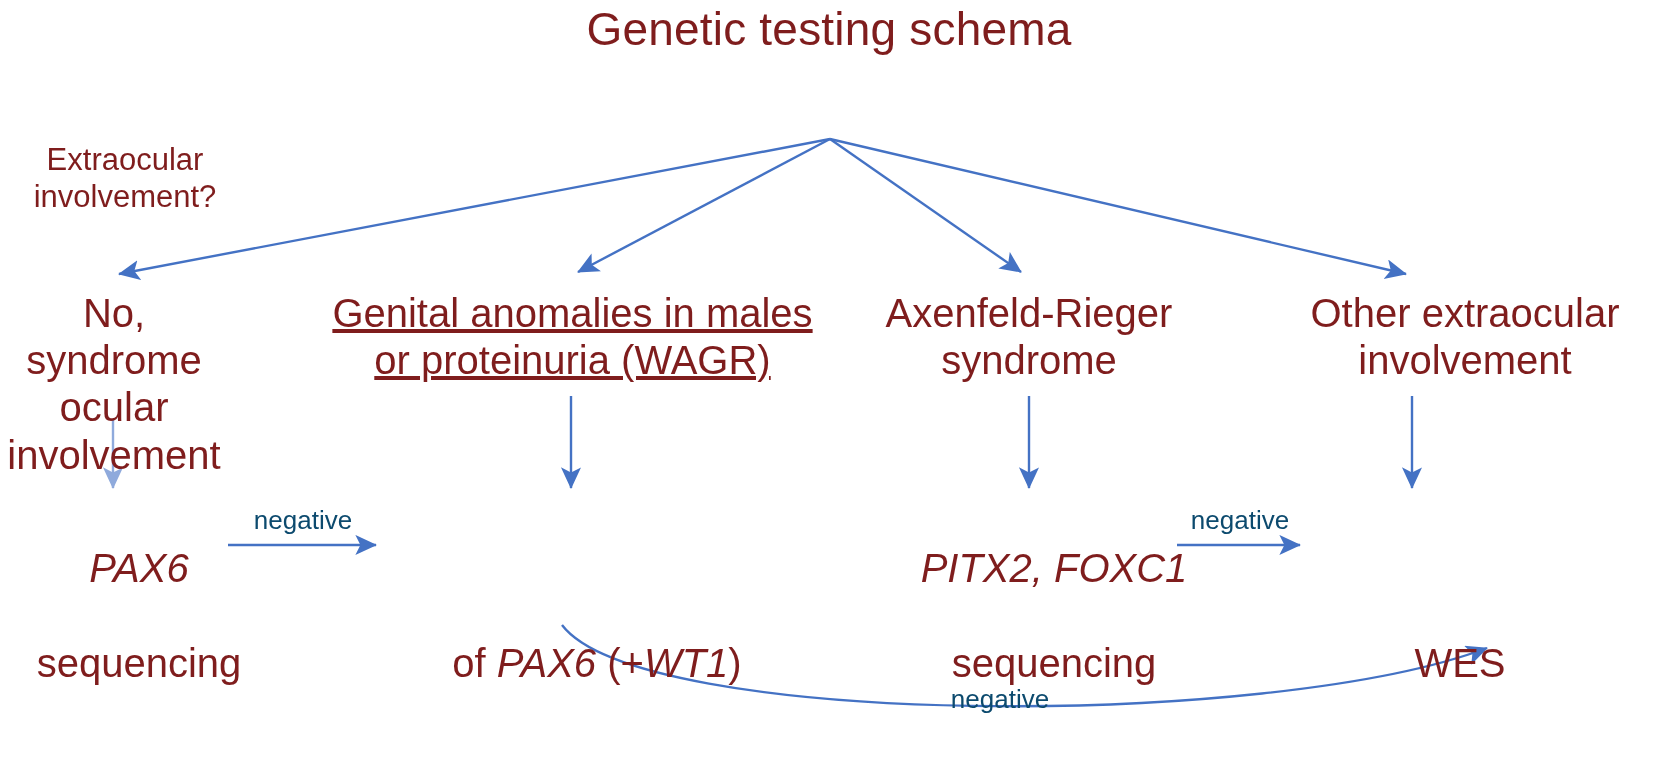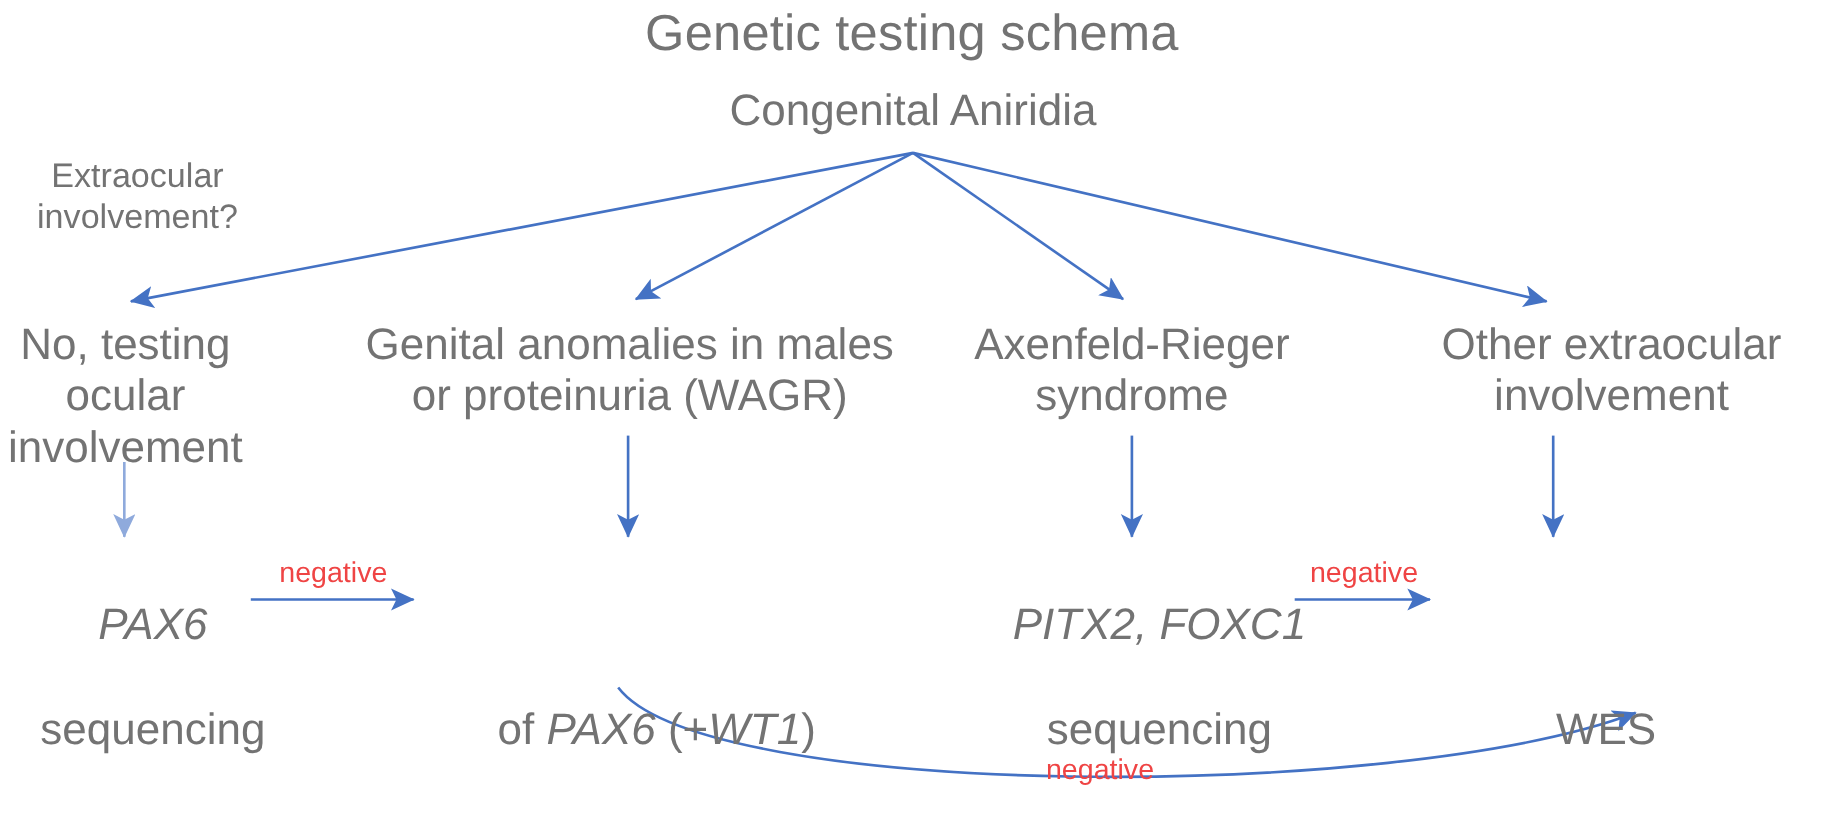--- a/index.html
+++ b/index.html
@@ -29,7 +29,7 @@
     position: absolute;
     text-align: center;
     line-height: 1.18;
-    color: #737373;
+    color: #7f1d1d;
     white-space: pre-line;
   }
   .title {

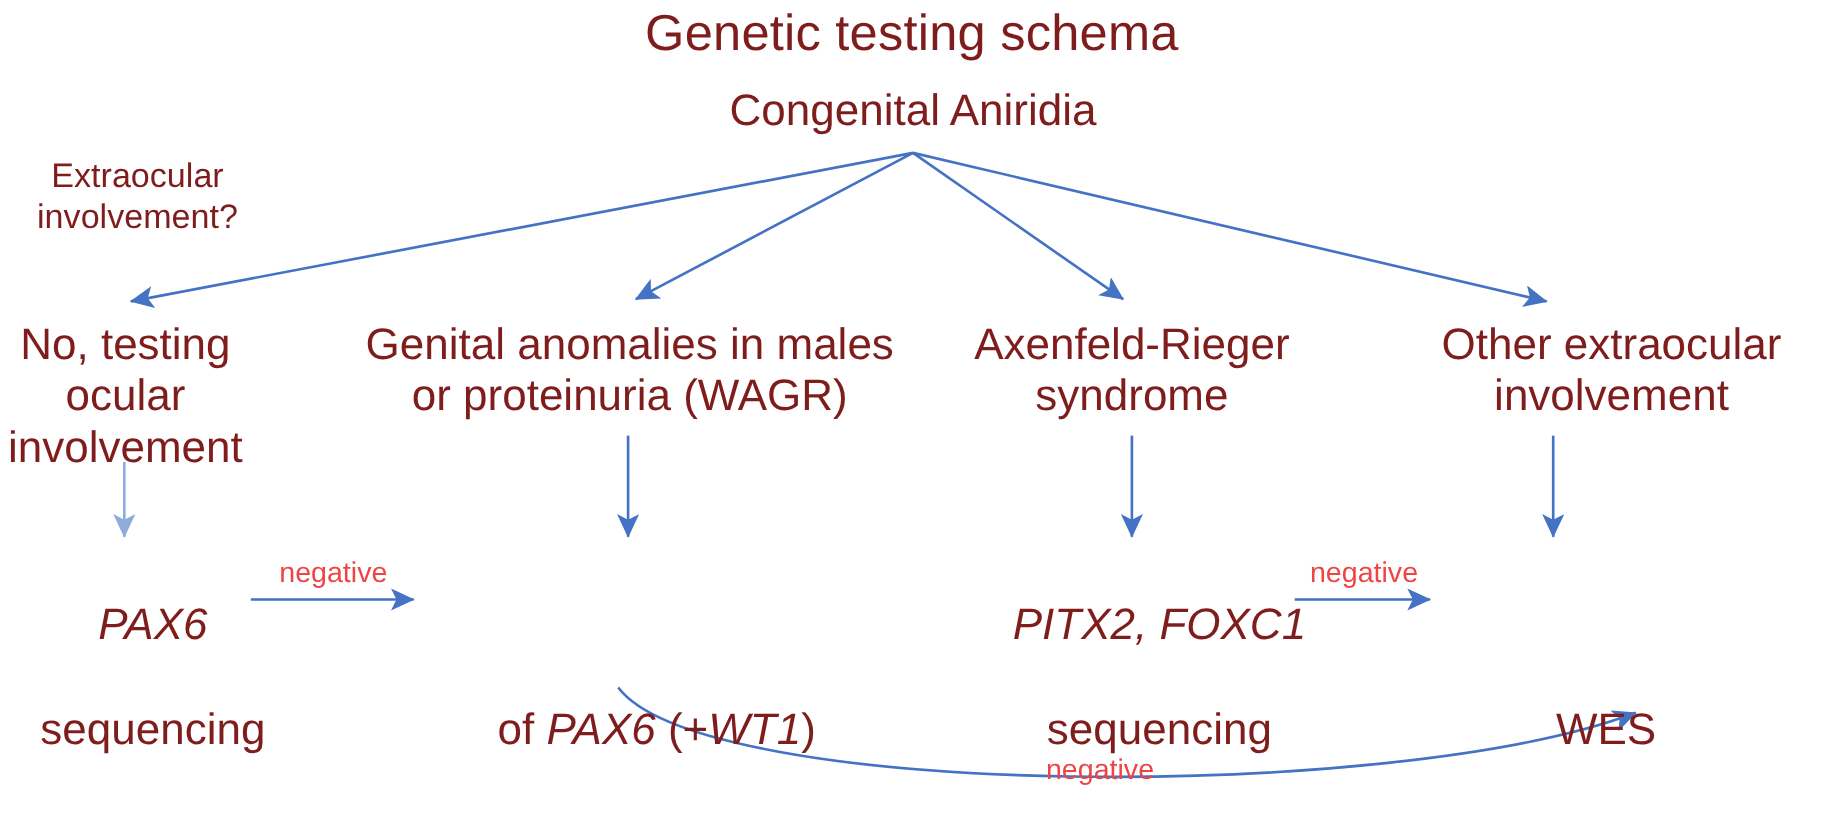--- a/index.html
+++ b/index.html
@@ -91,7 +91,6 @@
 
   <div class="node title" style="left:0; top:2px; width:1658px;">Genetic testing schema</div>
 
-  <div class="node root" style="left:530; top:78px; left:530px; width:600px;">Congenital Aniridia</div>
 
   <div class="node question" style="left:0px; top:142px; width:250px;">Extraocular
 involvement?</div>

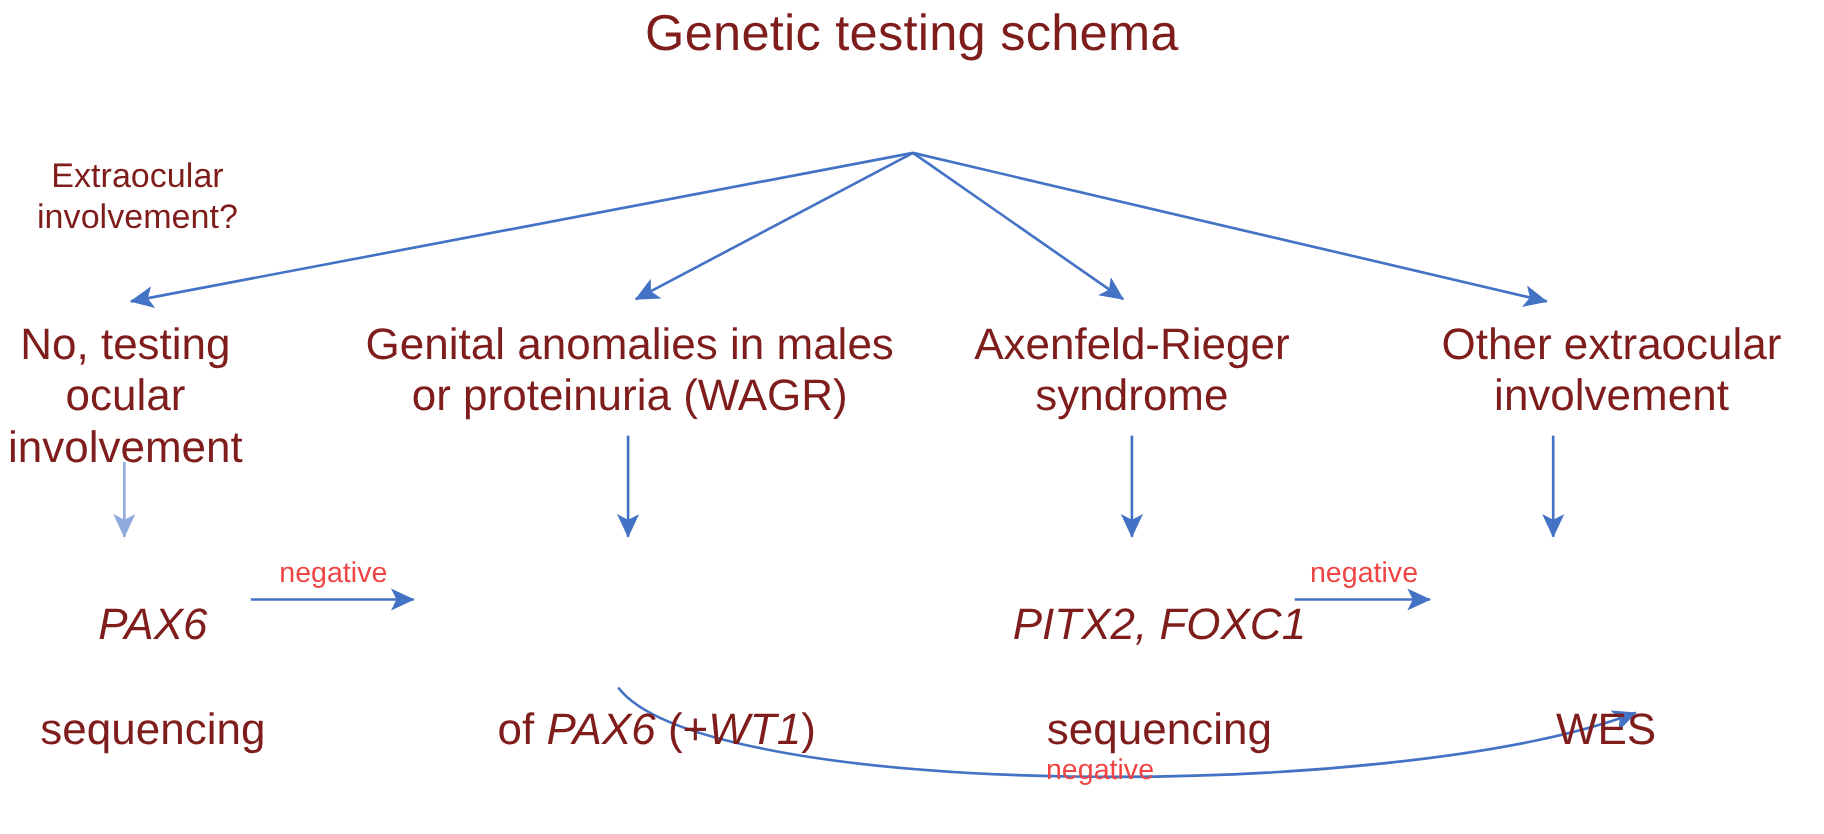--- a/index.html
+++ b/index.html
@@ -95,7 +95,7 @@
   <div class="node question" style="left:0px; top:142px; width:250px;">Extraocular
 involvement?</div>
 
-  <div class="node branch" style="left:0px; top:290px; width:228px;">No, testing
+  <div class="node branch" style="left:0px; top:290px; width:228px;">No, syndrome
 ocular
 involvement</div>
 

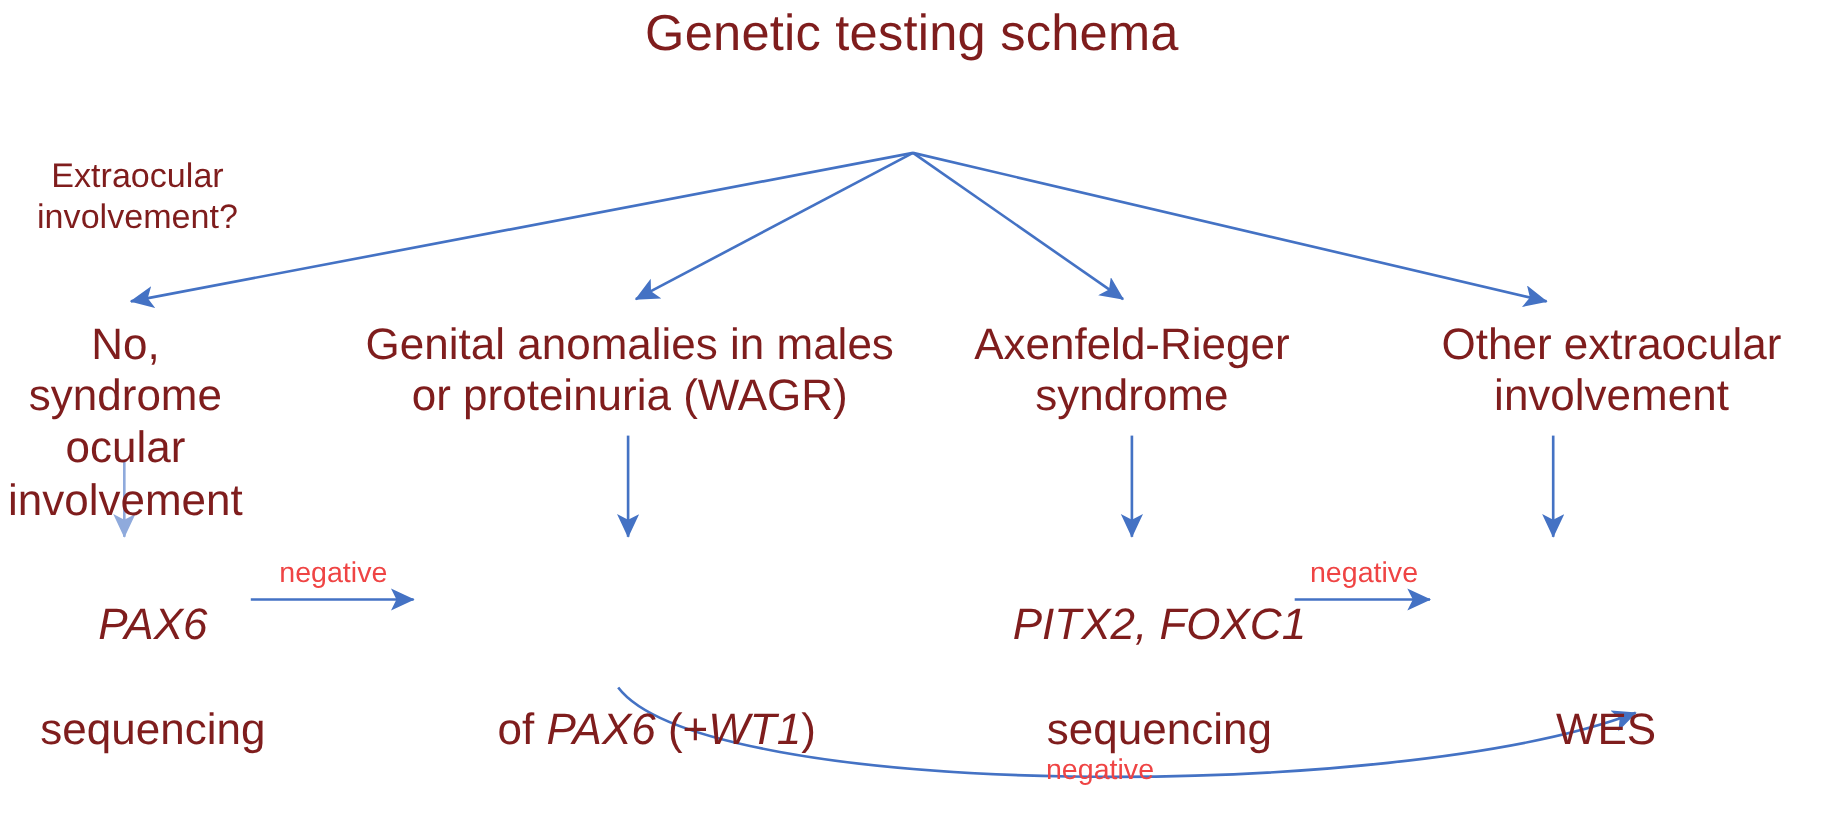--- a/index.html
+++ b/index.html
@@ -99,7 +99,7 @@
 ocular
 involvement</div>
 
-  <div class="node branch" style="left:300px; top:290px; width:545px;">Genital anomalies in males
+  <div class="node branch" style="left:300px; top:290px; width:545px;text-decoration:underline;">Genital anomalies in males
 or proteinuria (WAGR)</div>
 
   <div class="node branch" style="left:855px; top:290px; width:348px;">Axenfeld-Rieger

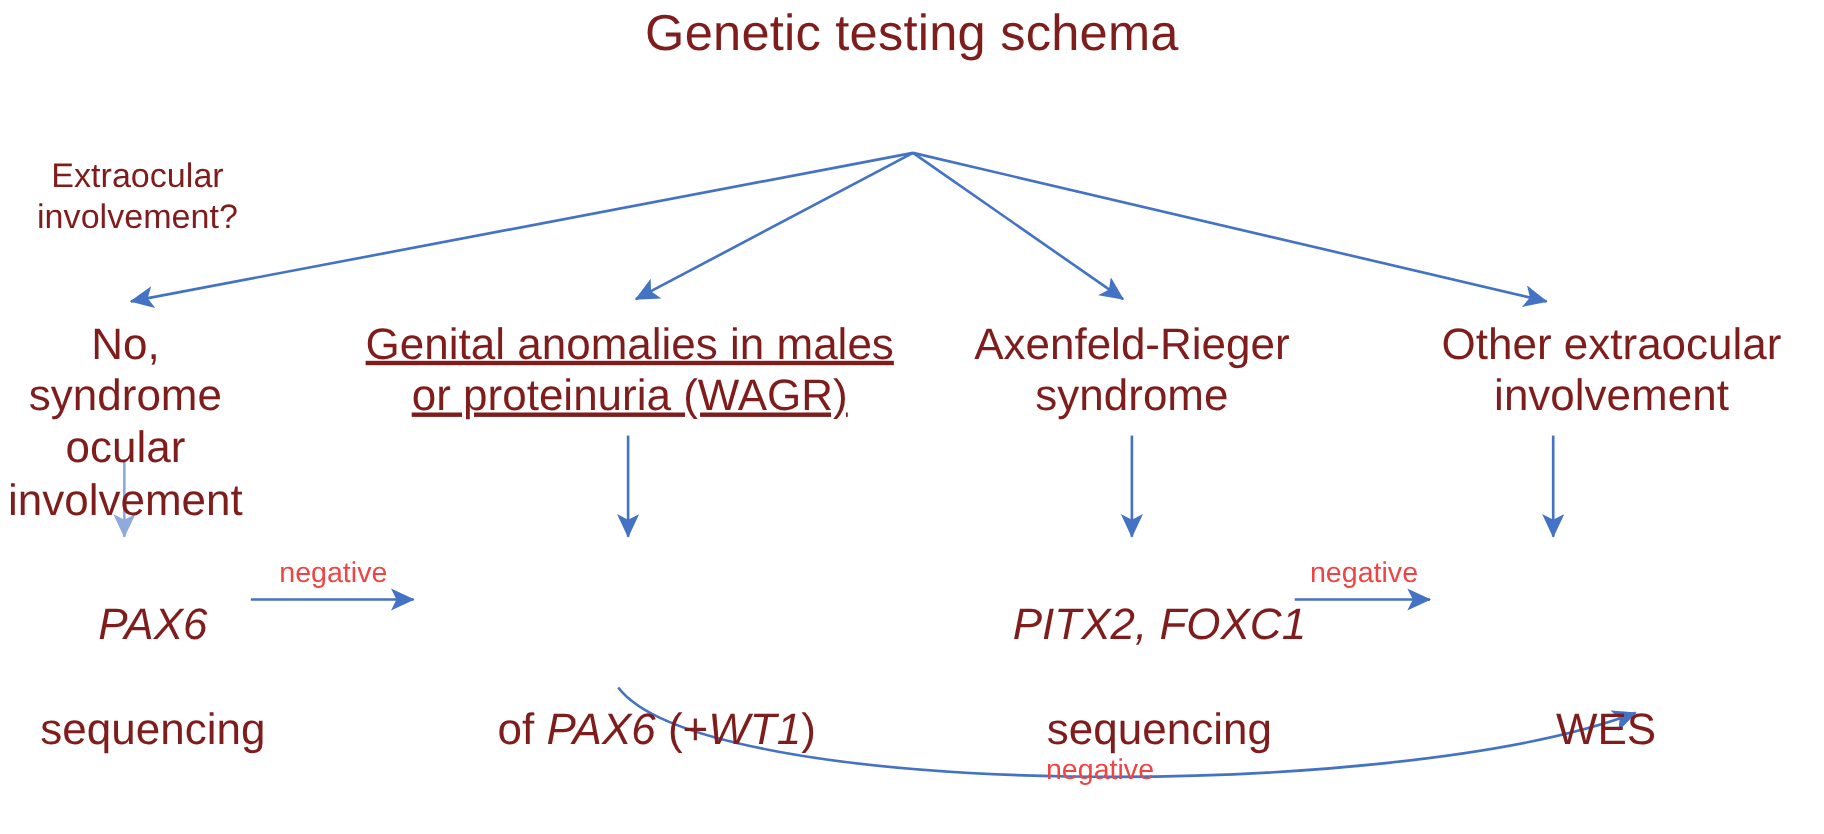--- a/index.html
+++ b/index.html
@@ -52,7 +52,7 @@
   .edge-label {
     position: absolute;
     font-size: 26px;
-    color: #ef4444;
+    color: #0c4a6e;
     text-align: center;
     white-space: nowrap;
   }

